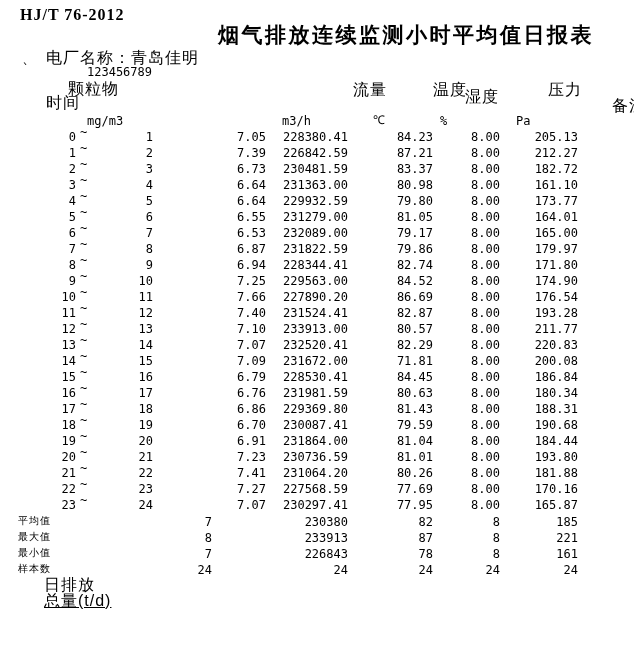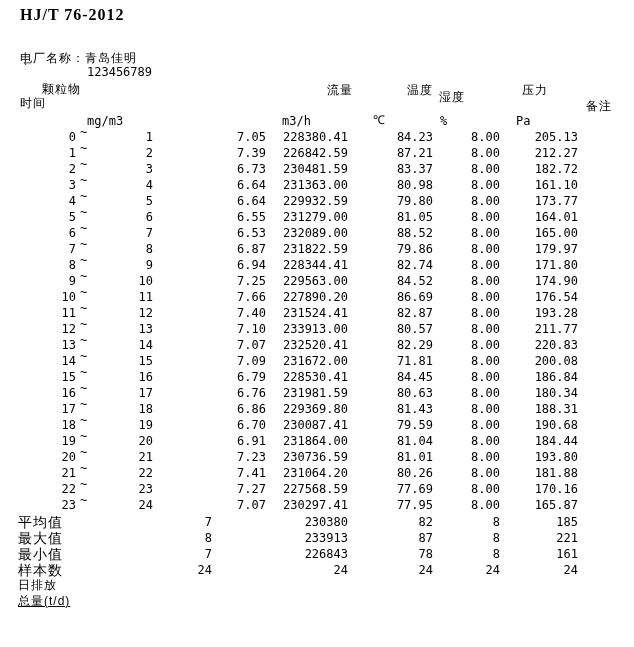--- a/index.html
+++ b/index.html
@@ -62,6 +62,7 @@
 
 <div id="page">
   <div id="standard" class="abs">HJ/T 76-2012</div>
+  <div id="title" class="abs">烟气排放连续监测小时平均值日报表</div>
 
   <div id="plant-line" class="abs cjk">电厂名称：青岛佳明</div>
   <div id="plant-tick" class="abs num">`</div>

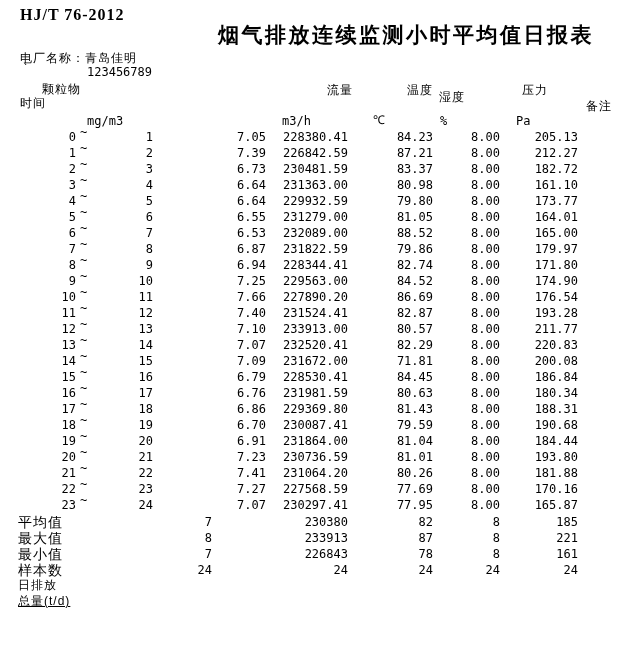--- a/index.html
+++ b/index.html
@@ -13,7 +13,7 @@
     overflow: hidden;
   }
   .abs { position: absolute; white-space: nowrap; }
-  .cjk { font-size: 12px; line-height: 14px; letter-spacing: 1px; }
+  .cjk { font-size: 16px; line-height: 14px; letter-spacing: 1px; margin-left: 26px; }
   .num { font-family: "DejaVu Sans Mono", monospace; font-size: 12px; line-height: 14px; }
   #standard {
     left: 20px; top: 6px;

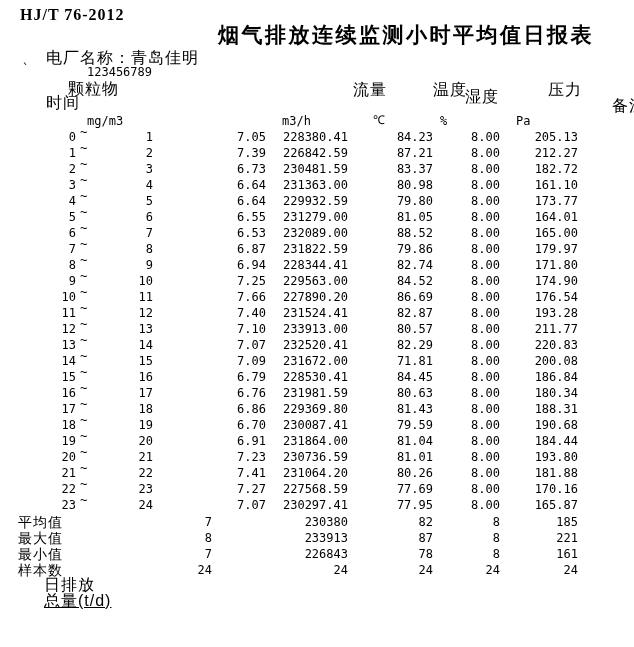--- a/index.html
+++ b/index.html
@@ -149,7 +149,7 @@
         <span class="cell c-end">7</span>
         <span class="cell c-dust">6.53</span>
         <span class="cell c-flow">232089.00</span>
-        <span class="cell c-temp">88.52</span>
+        <span class="cell c-temp">79.17</span>
         <span class="cell c-hum">8.00</span>
         <span class="cell c-press">165.00</span>
       </div>

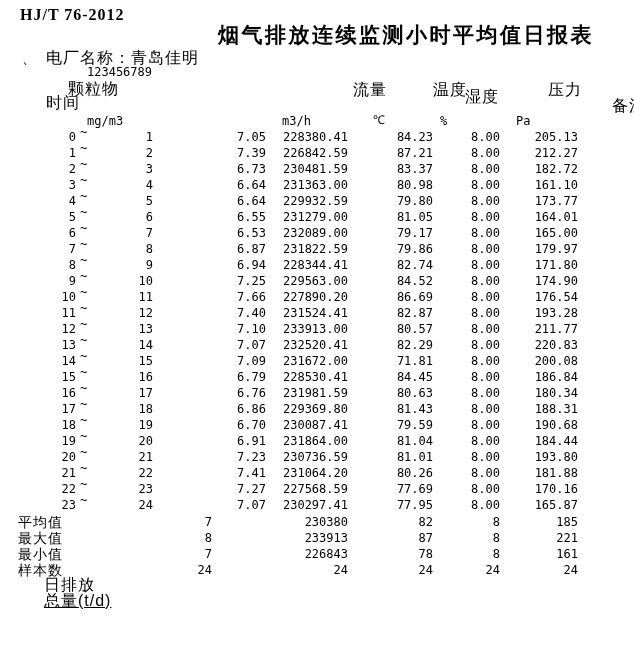--- a/index.html
+++ b/index.html
@@ -52,7 +52,7 @@
   .c-hum      { right: 134px; }
   .c-press    { right: 56px; }
   .c-sumdust  { right: 422px; }
-  .sum-label  { position: absolute; left: 18px; top: 0; font-size: 14px; letter-spacing: 1px; font-family: "Liberation Sans", sans-serif; }
+  .sum-label  { position: absolute; left: 18px; top: 0; font-size: 10px; letter-spacing: 1px; font-family: "Liberation Sans", sans-serif; }
   #emission-line1 { left: 18px; top: 578px; }
   #emission-line2 { left: 18px; top: 594px; text-decoration: underline; }
   #footer-note { left: 18px; top: 624px; }

